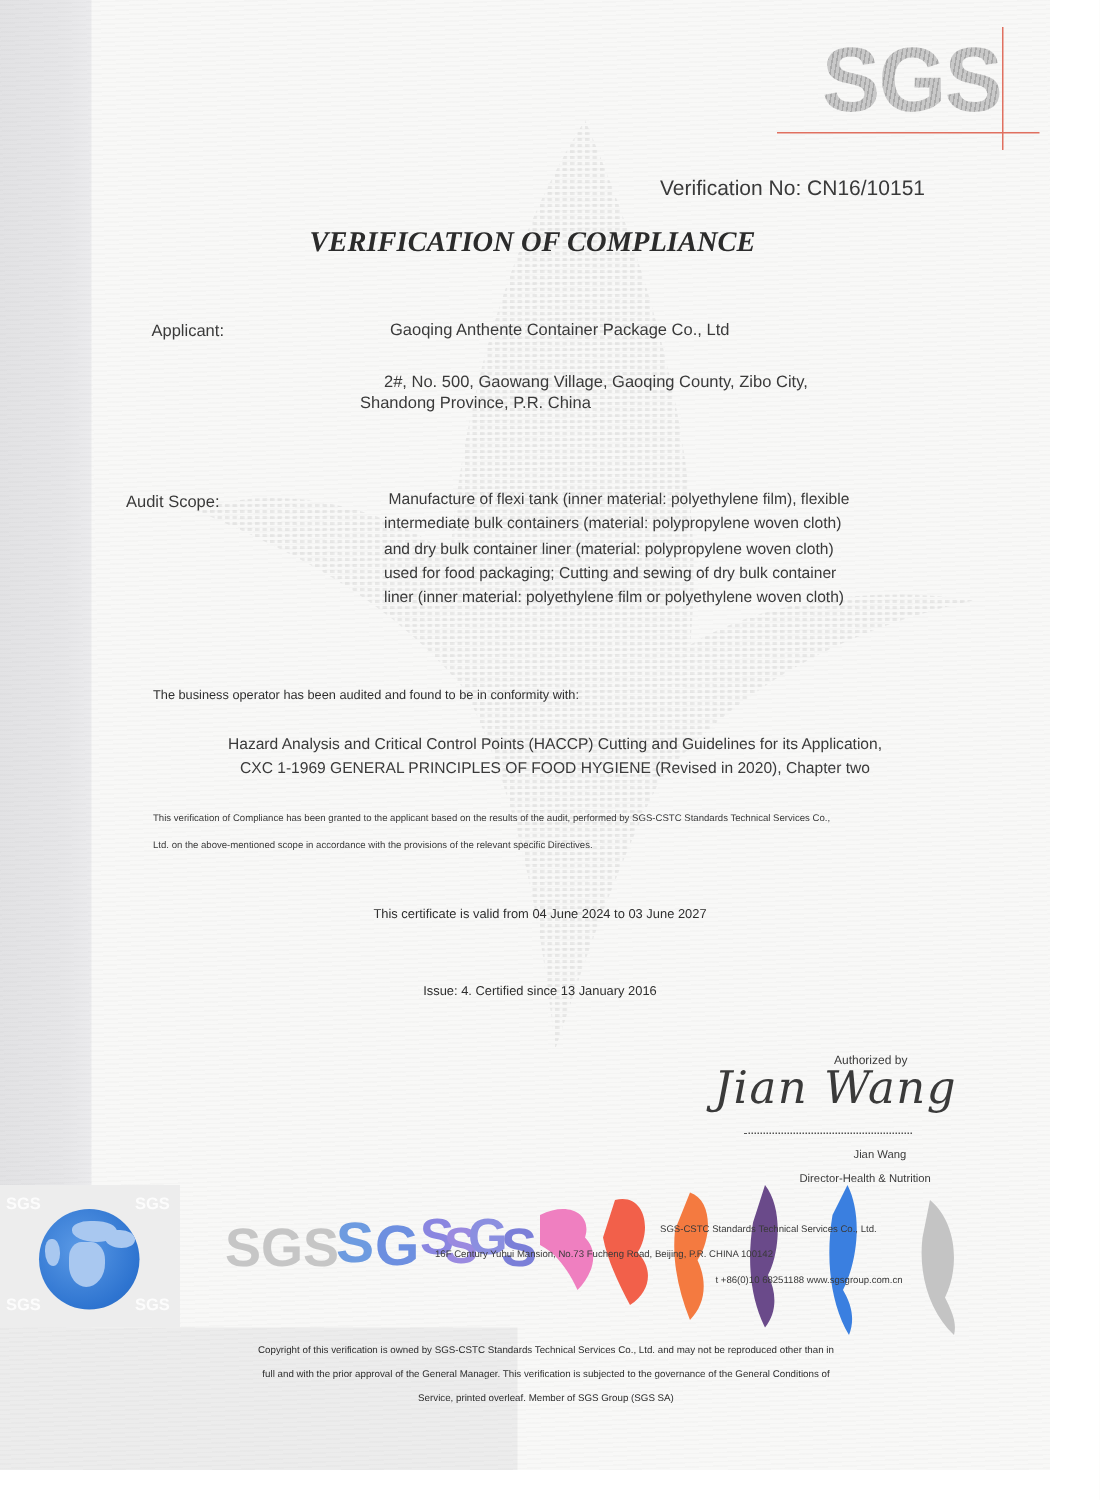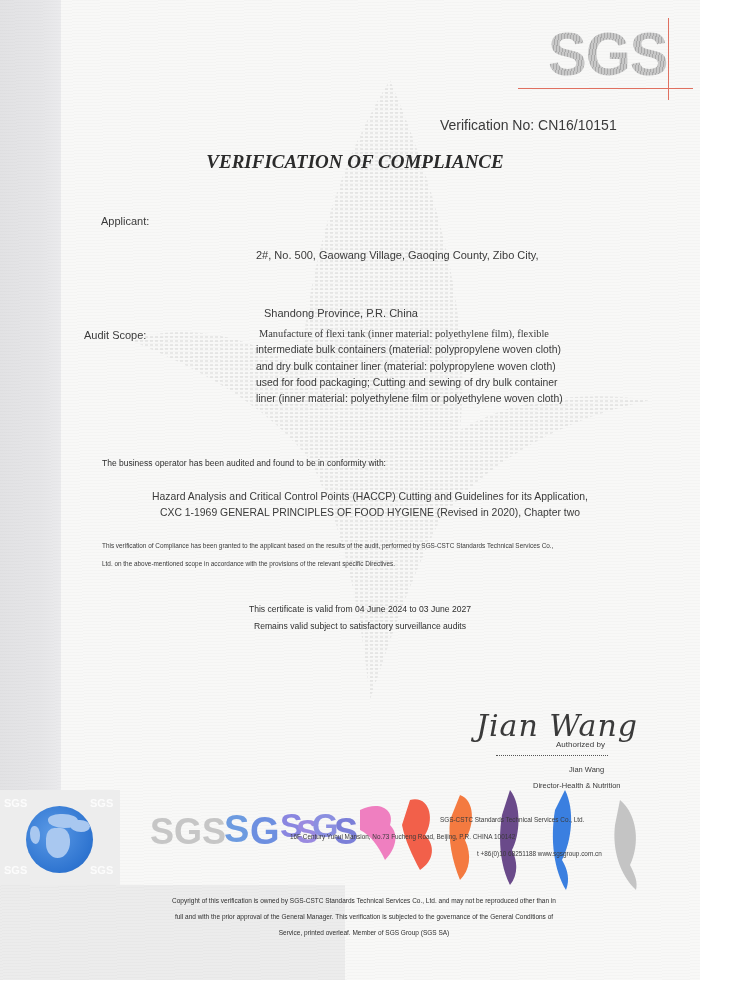--- a/index.html
+++ b/index.html
@@ -61,6 +61,7 @@
   <div class="title">VERIFICATION OF COMPLIANCE</div>
 
   <div class="label" style="left:101px; top:215px;">Applicant:</div>
+  <div class="val" style="left:260px; top:212px;">Gaoqing Anthente Container Package Co., Ltd</div>
   <div class="val" style="left:256px; top:247px;">2#, No. 500, Gaowang Village, Gaoqing County, Zibo City,</div>
   <div class="val" style="left:264px; top:261px;margin-top:44px;">Shandong Province, P.R. China</div>
 

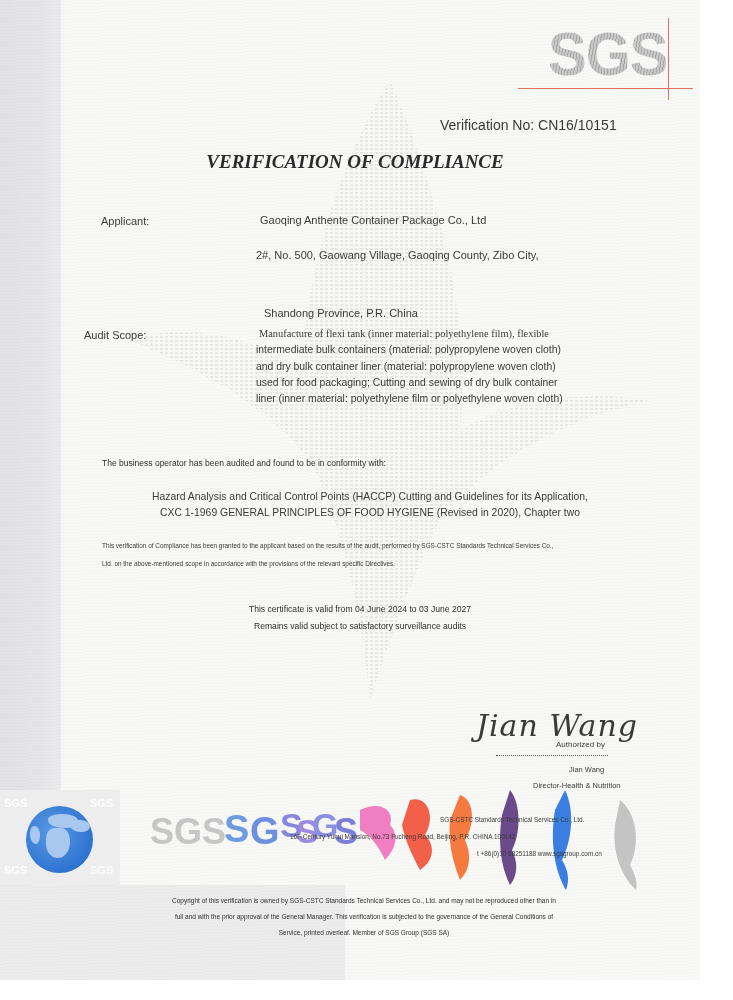--- a/index.html
+++ b/index.html
@@ -63,7 +63,7 @@
   <div class="label" style="left:101px; top:215px;">Applicant:</div>
   <div class="val" style="left:260px; top:212px;">Gaoqing Anthente Container Package Co., Ltd</div>
   <div class="val" style="left:256px; top:247px;">2#, No. 500, Gaowang Village, Gaoqing County, Zibo City,</div>
-  <div class="val" style="left:264px; top:261px;margin-top:44px;">Shandong Province, P.R. China</div>
+  <div class="val" style="left:240px; top:261px;">Shandong Province, P.R. China</div>
 
   <div class="label" style="left:84px; top:329px;">Audit Scope:</div>
   <div class="audit-scope">

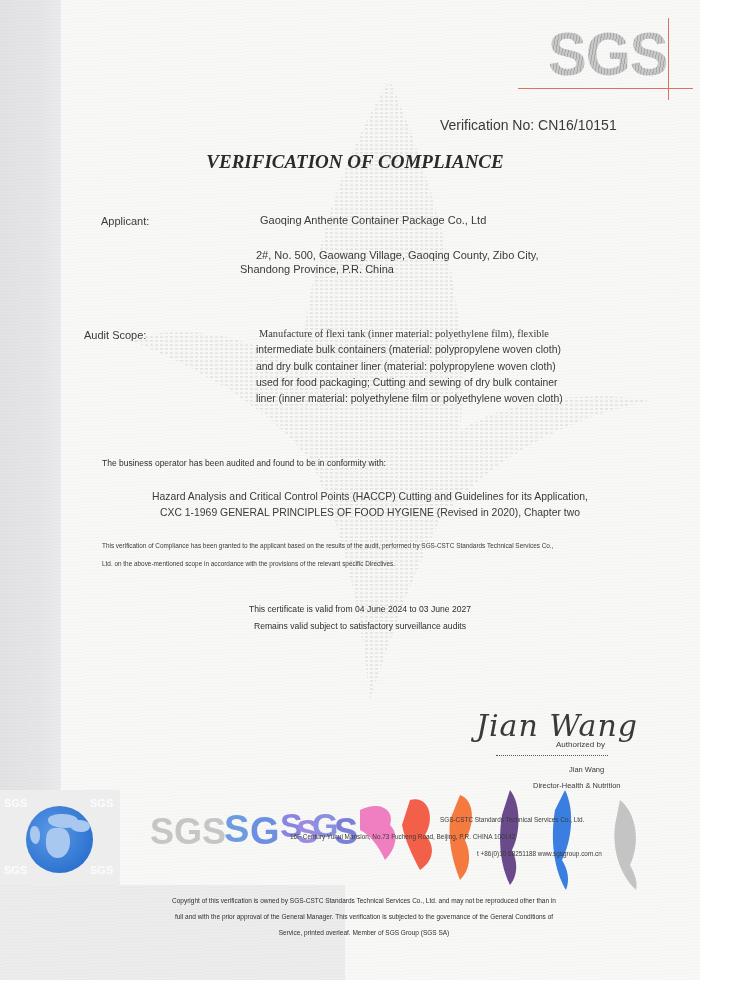--- a/index.html
+++ b/index.html
@@ -67,7 +67,7 @@
 
   <div class="label" style="left:84px; top:329px;">Audit Scope:</div>
   <div class="audit-scope">
-    <div style="padding-left:3px;font-family:Liberation Serif, serif;">Manufacture of flexi tank (inner material: polyethylene film), flexible</div>
+    <div style="padding-left:3px;">Manufacture of flexi tank (inner material: polyethylene film), flexible</div>
     <div>intermediate bulk containers (material: polypropylene woven cloth)</div>
     <div>and dry bulk container liner (material: polypropylene woven cloth)</div>
     <div>used for food packaging; Cutting and sewing of dry bulk container</div>

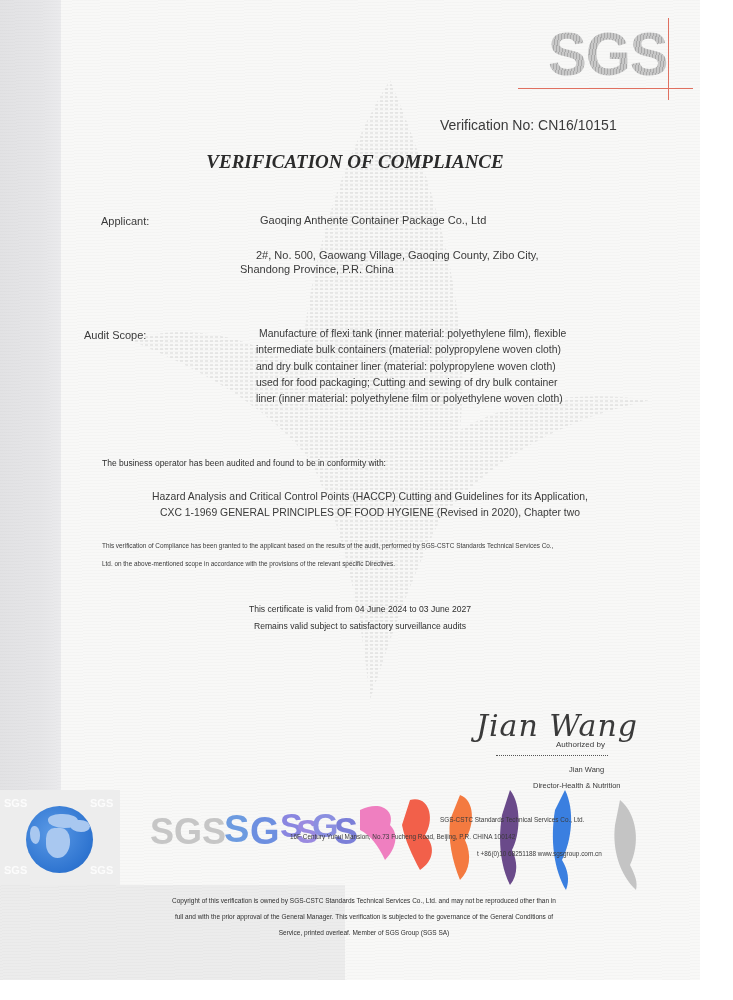--- a/index.html
+++ b/index.html
@@ -81,7 +81,6 @@
   <div class="grant-text" style="top:553px;">Ltd. on the above-mentioned scope in accordance with the provisions of the relevant specific Directives.</div>
 
   <div class="validity" style="top:604px;">This certificate is valid from 04 June 2024 to 03 June 2027</div>
-  <div class="validity" style="top:621px;">Remains valid subject to satisfactory surveillance audits</div>
 
   <div class="auth-by">Authorized by</div>
   <div class="signature">Jian Wang</div>

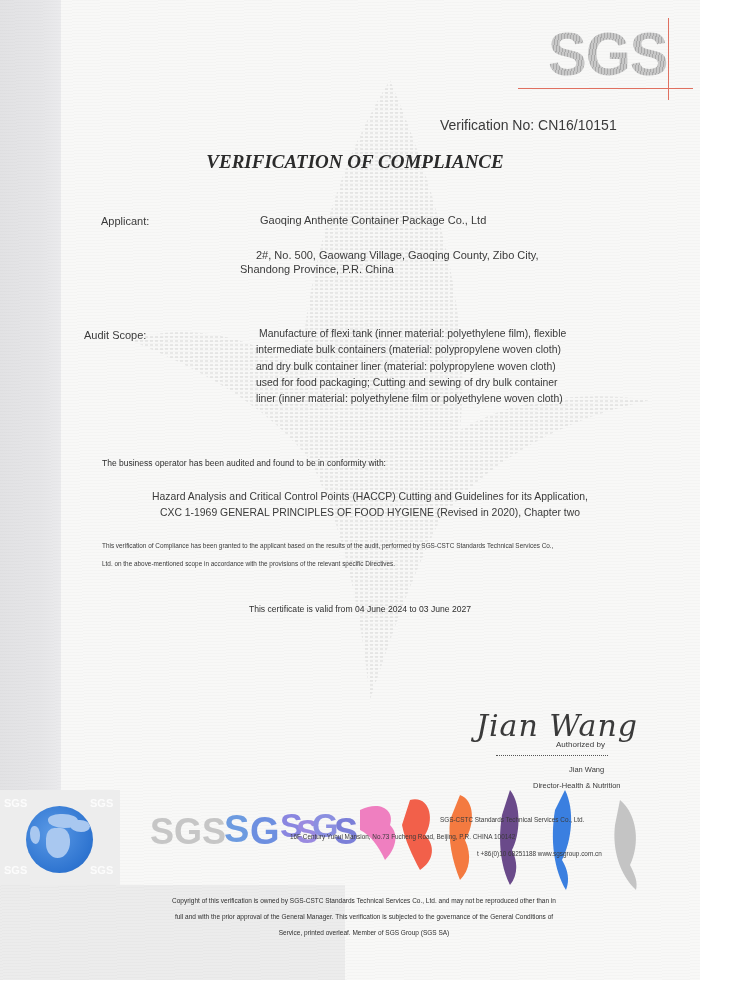--- a/index.html
+++ b/index.html
@@ -81,6 +81,7 @@
   <div class="grant-text" style="top:553px;">Ltd. on the above-mentioned scope in accordance with the provisions of the relevant specific Directives.</div>
 
   <div class="validity" style="top:604px;">This certificate is valid from 04 June 2024 to 03 June 2027</div>
+  <div class="validity" style="top:655px;">Issue: 4. Certified since 13 January 2016</div>
 
   <div class="auth-by">Authorized by</div>
   <div class="signature">Jian Wang</div>

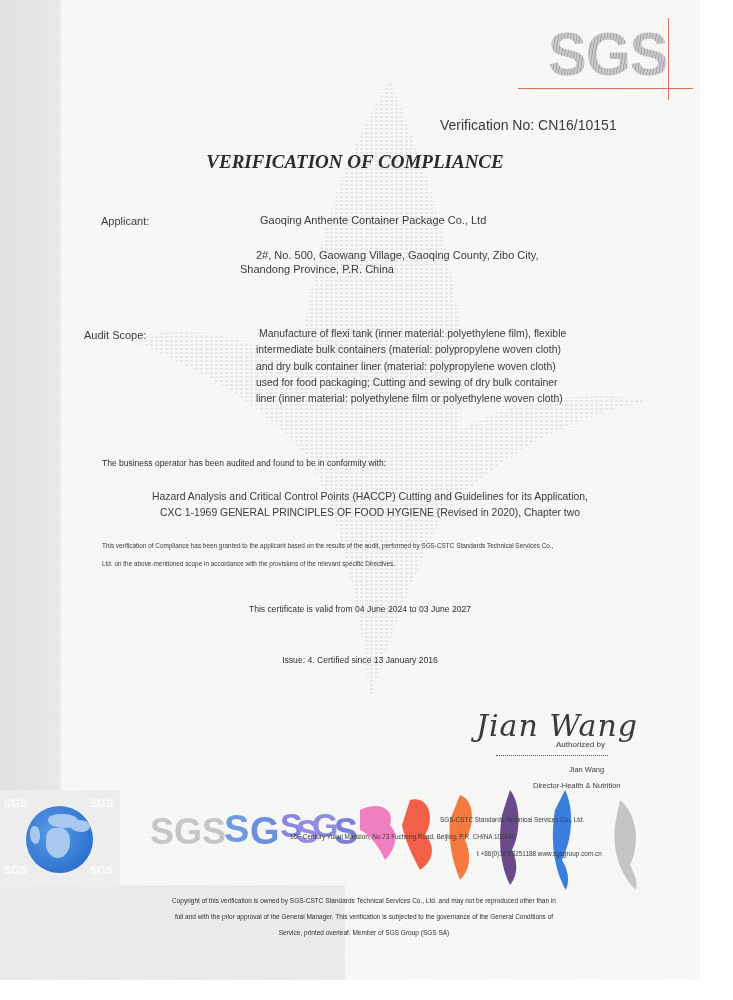--- a/index.html
+++ b/index.html
@@ -21,7 +21,7 @@
   .standard { position: absolute; left: 90px; width: 560px; text-align: center; font-size: 10.4px; color: #3a3a3a; }
   .grant-text { position: absolute; left: 102px; width: 520px; font-size: 6.4px; color: #3a3a3a; line-height: 21px; }
   .validity { position: absolute; left: 200px; width: 320px; text-align: center; font-size: 8.6px; color: #2e2e2e; }
-  .auth-by { position: absolute; left: 556px; top: 740px; font-size: 8px; color: #3a3a3a; }
+  .auth-by { position: absolute; left: 556px; top: 702px; font-size: 8px; color: #3a3a3a; }
   .signature { position: absolute; left: 476px; top: 708px; font-family: "DejaVu Serif", serif; font-size: 30px; color: #3a3a3a; font-style: italic; letter-spacing: 1px; }
   .sig-line { position: absolute; left: 496px; top: 755px; width: 112px; border-top: 1px dotted #555; }
   .signer-name { position: absolute; left: 569px; top: 765px; font-size: 7.5px; color: #3a3a3a; }

